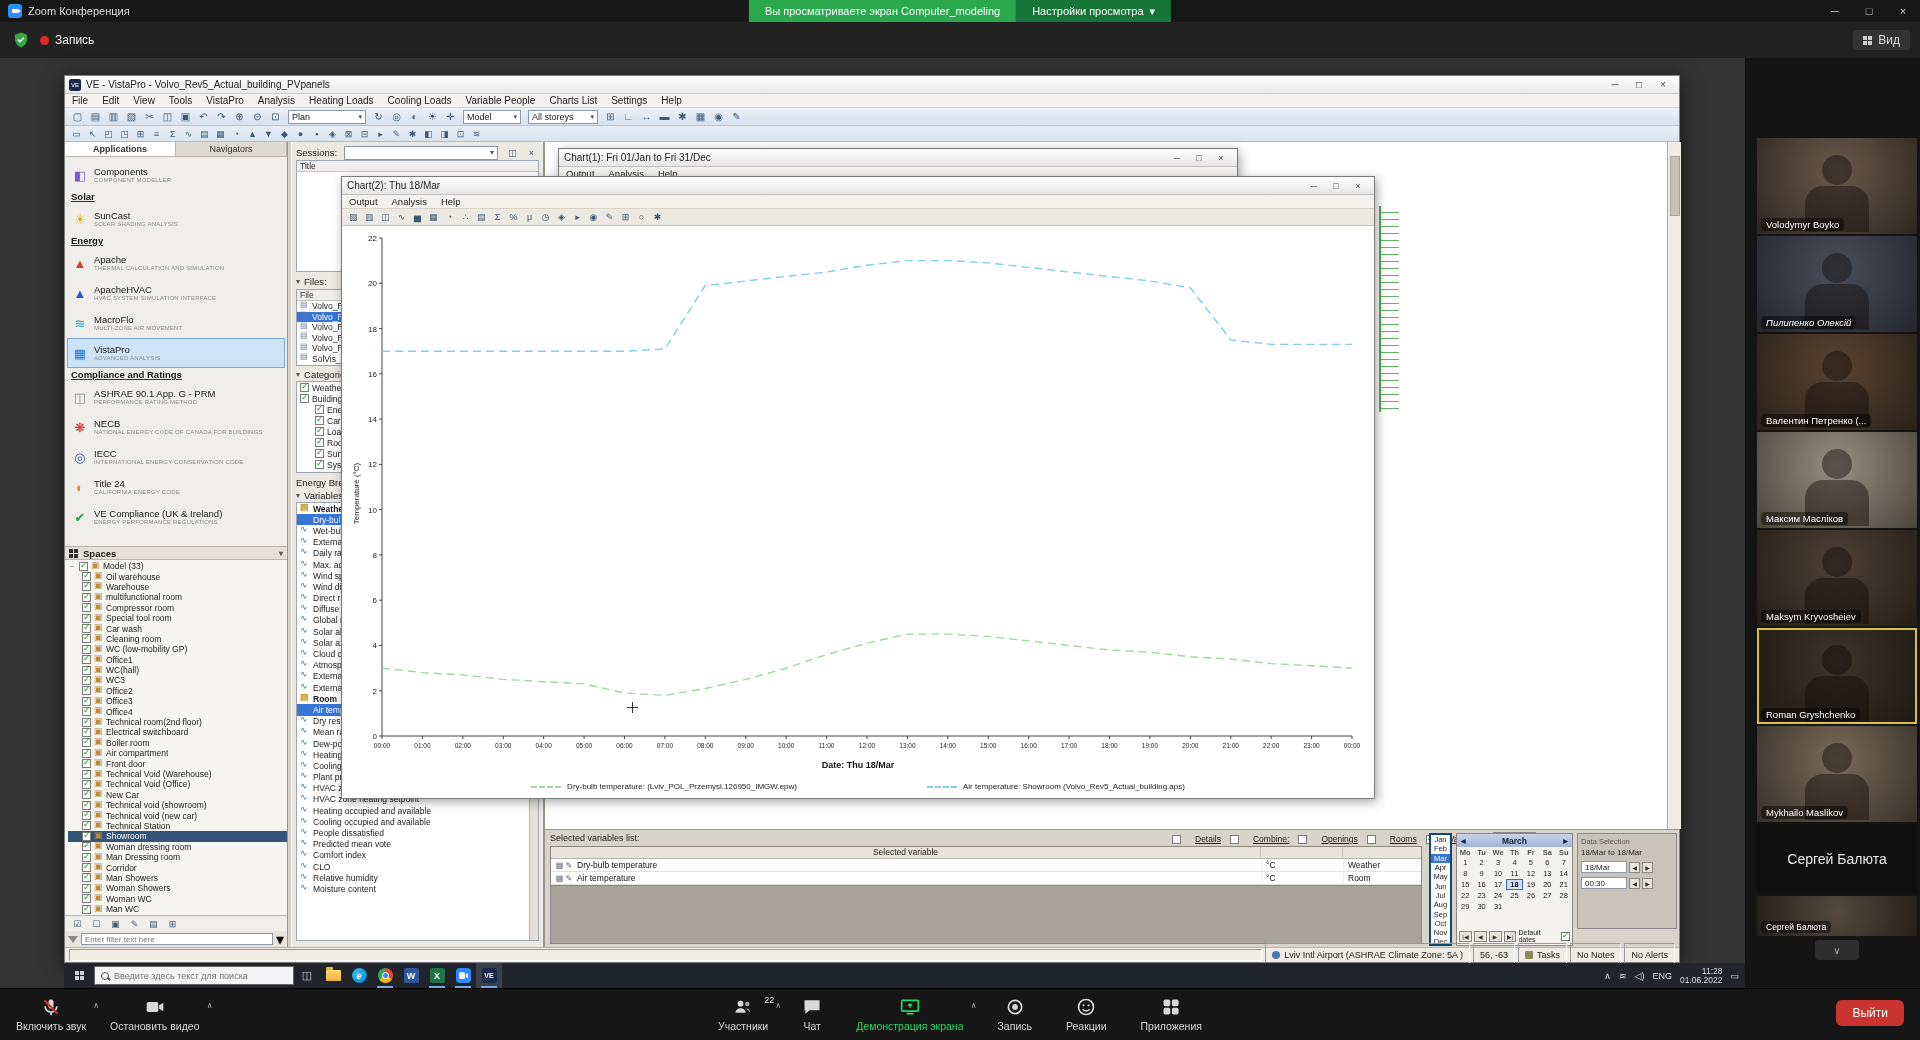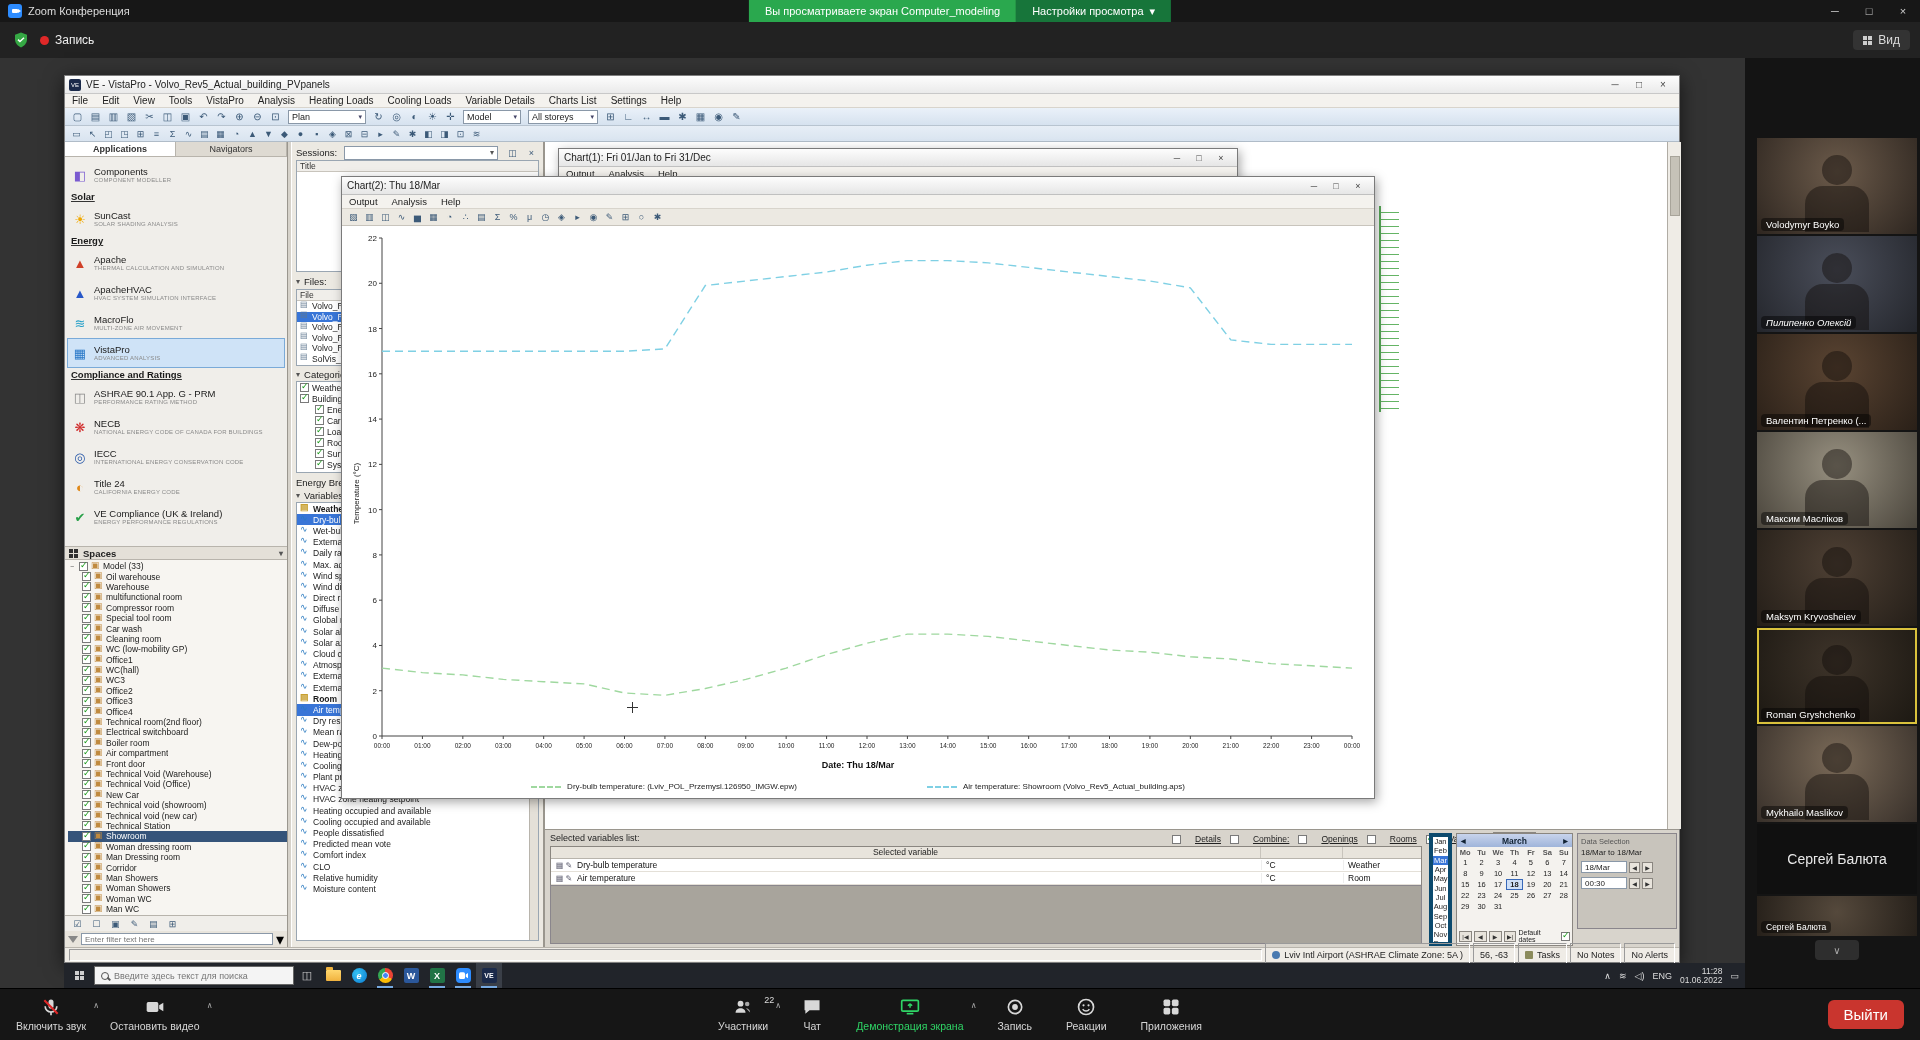--- a/index.html
+++ b/index.html
@@ -279,7 +279,7 @@
             <span class="menu-item">Analysis</span>
             <span class="menu-item">Heating Loads</span>
             <span class="menu-item">Cooling Loads</span>
-            <span class="menu-item">Variable Details</span>
+            <span class="menu-item">Variable People</span>
             <span class="menu-item">Charts List</span>
             <span class="menu-item">Settings</span>
             <span class="menu-item">Help</span>

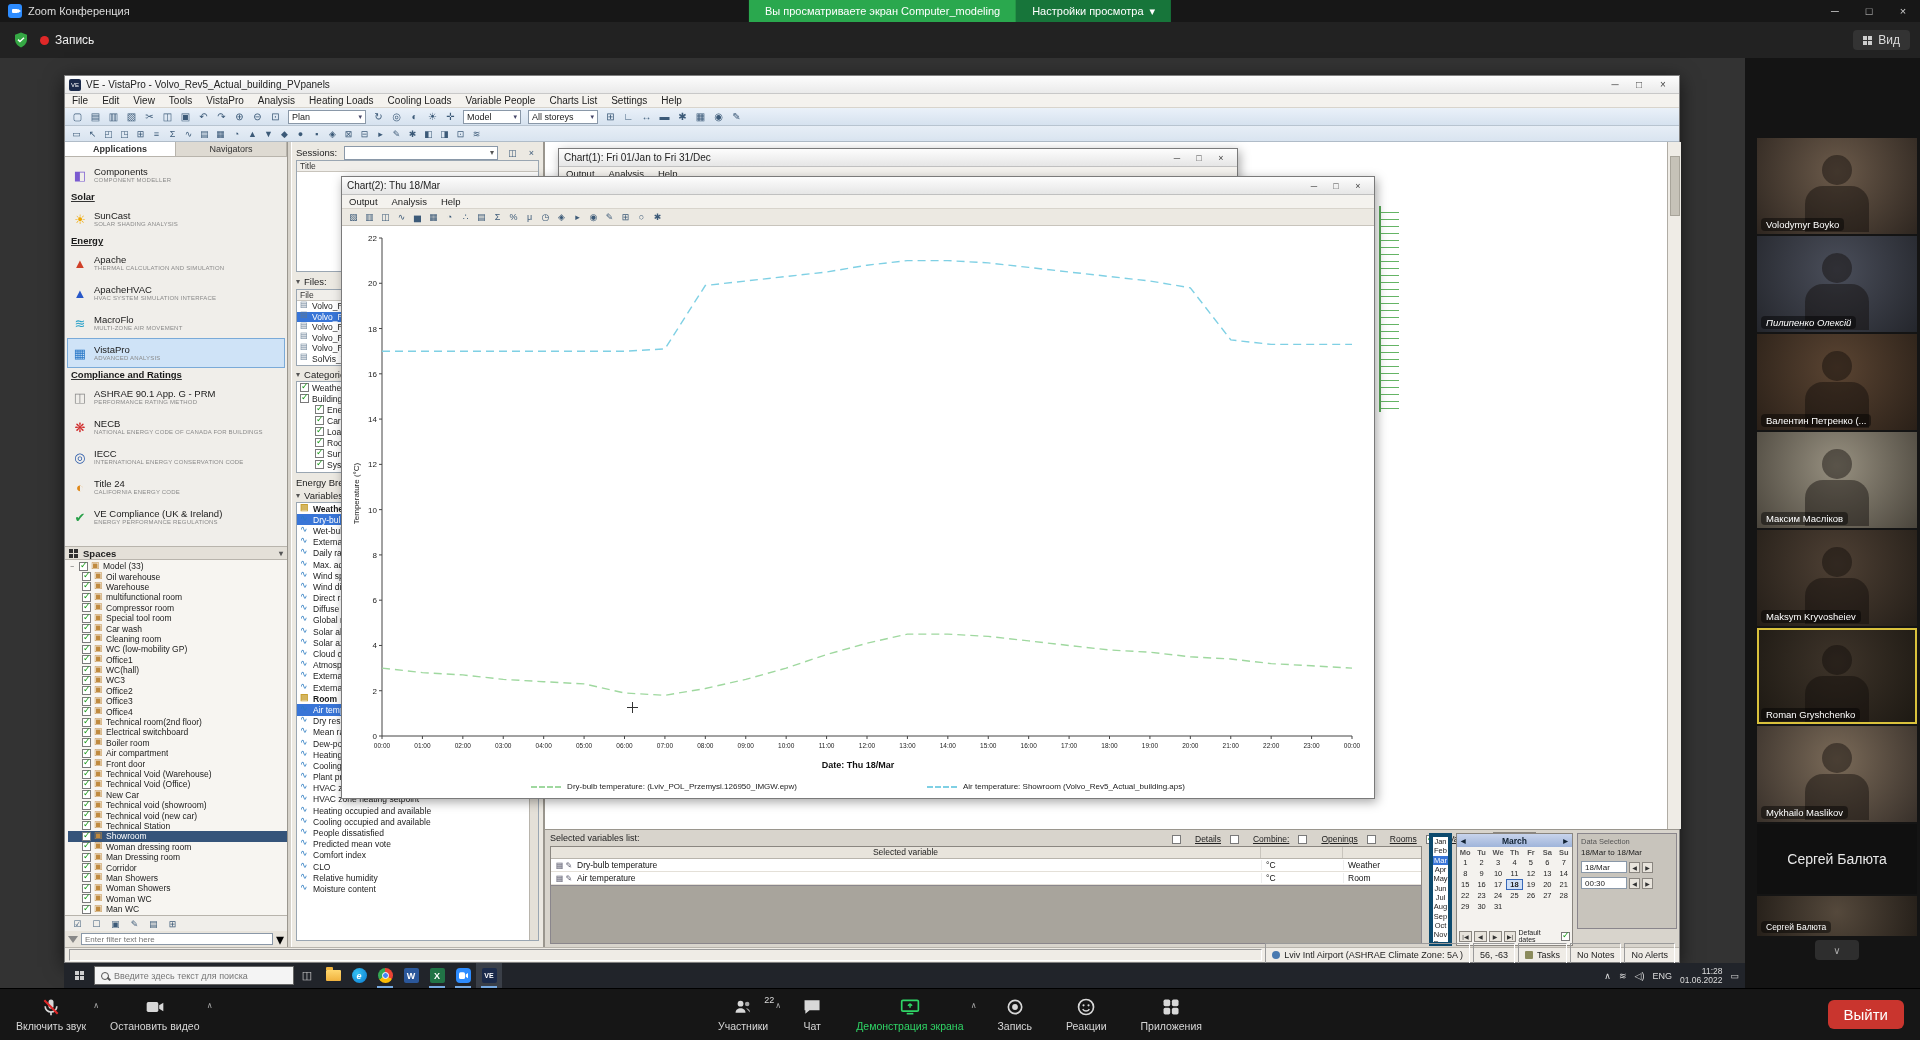--- a/index.html
+++ b/index.html
@@ -134,7 +134,7 @@
 .t-un{width:82px;padding-left:4px;border-left:1px solid #eee;}
 .t-lv{flex:1;padding-left:4px;border-left:1px solid #eee;}
 .svl-void{position:absolute;left:5px;top:55px;width:872px;bottom:5px;background:#a8a49c;border:1px solid #8a868c;}
-.months{position:absolute;left:884px;top:3px;width:23px;height:113px;background:#fff;border:4px solid #0c4a6e;overflow:hidden;}
+.months{position:absolute;left:884px;top:3px;width:23px;height:113px;background:#fff;border:2px solid #0c4a6e;overflow:hidden;}
 .m-it{height:9.3px;font-size:7.5px;display:flex;align-items:center;justify-content:center;color:#222;}
 .m-it.sel{background:#3875d7;color:#fff;}
 .cal{position:absolute;left:911px;top:3px;width:117px;height:113px;background:#f4f2ee;border:1px solid #8a8680;font-size:7.5px;}

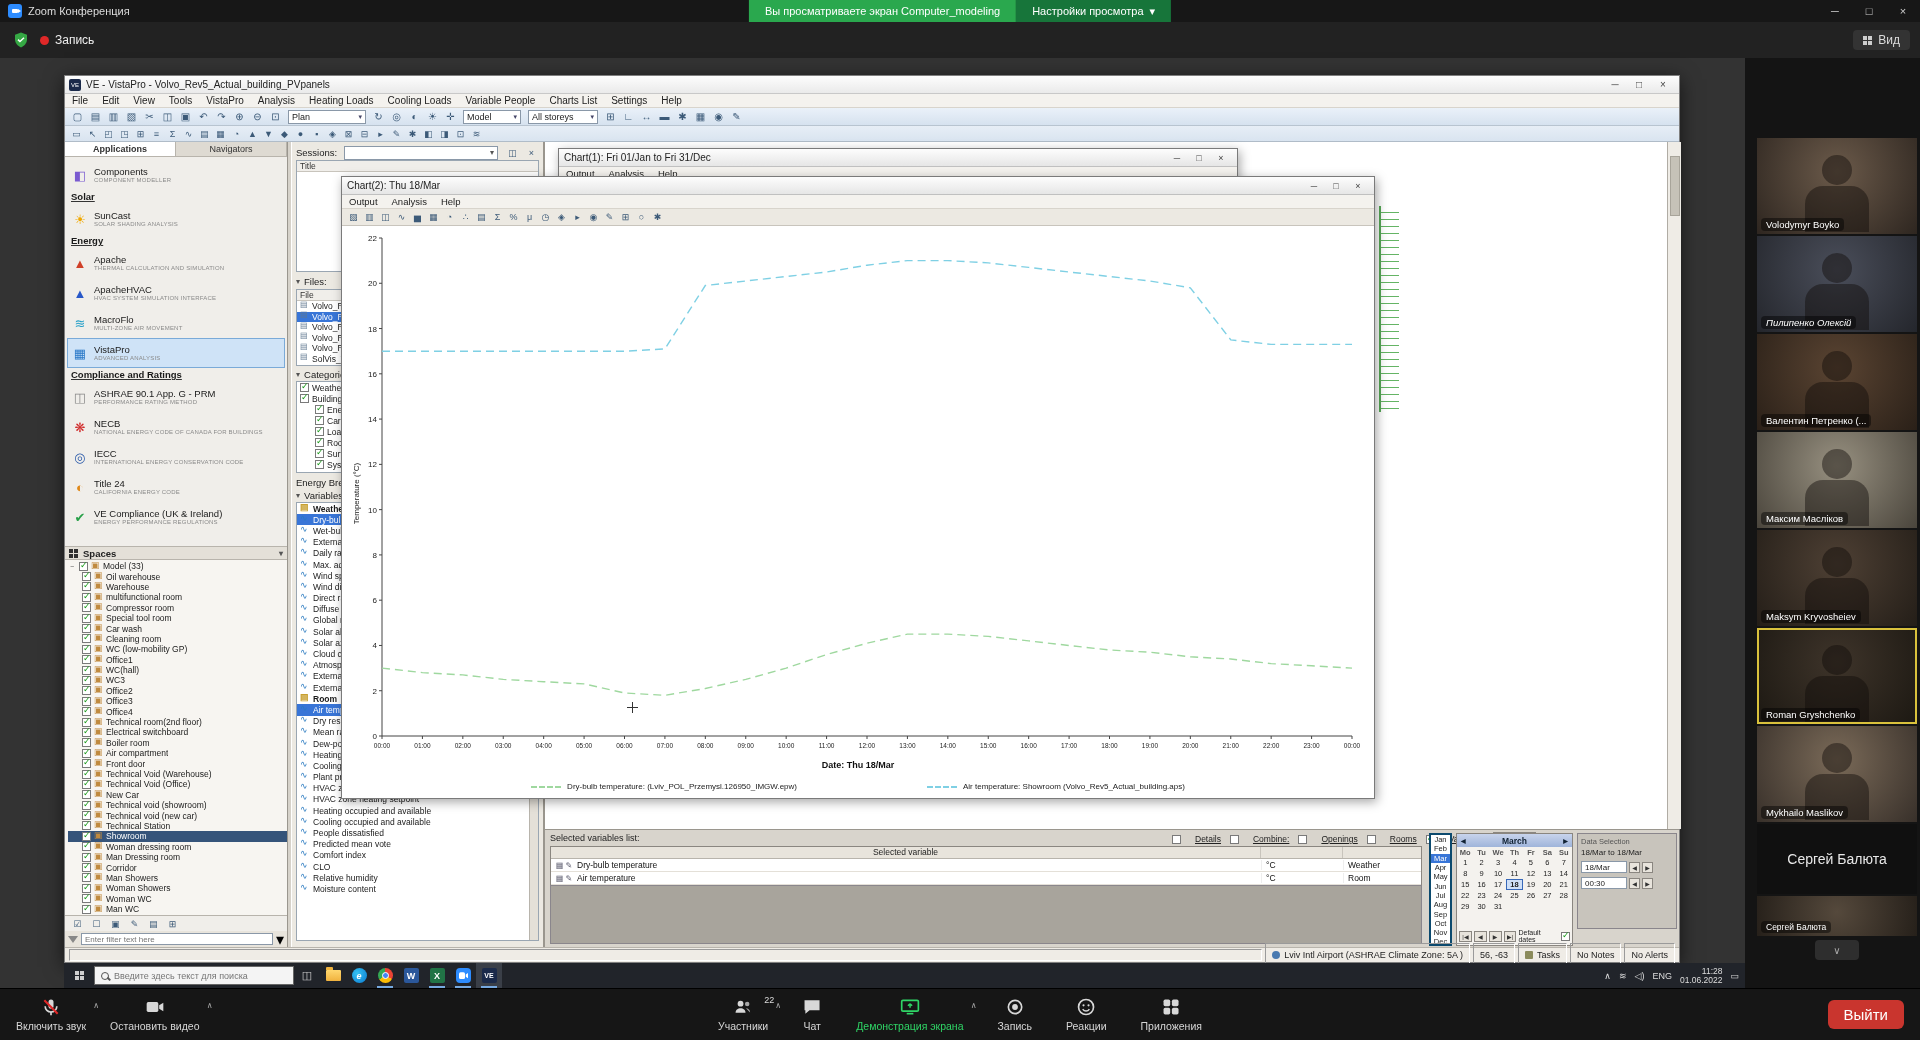--- a/index.html
+++ b/index.html
@@ -204,7 +204,7 @@
 .chev{font-size:8px;color:#aaa;position:absolute;right:-11px;top:8px;}
 .badge{position:absolute;top:2px;right:-4px;font-size:9px;color:#ddd;}
 .ctl-btn.share{color:#2fd566;}
-.leave-btn{position:absolute;right:16px;top:11px;background:#c9352e;color:#fff;font-size:15px;padding:6px 16px;border-radius:6px;}
+.leave-btn{position:absolute;right:16px;top:11px;background:#c9352e;color:#fff;font-size:12px;padding:6px 16px;border-radius:6px;}
 
 .shield{width:18px;height:18px;margin-left:12px;}
 </style>

